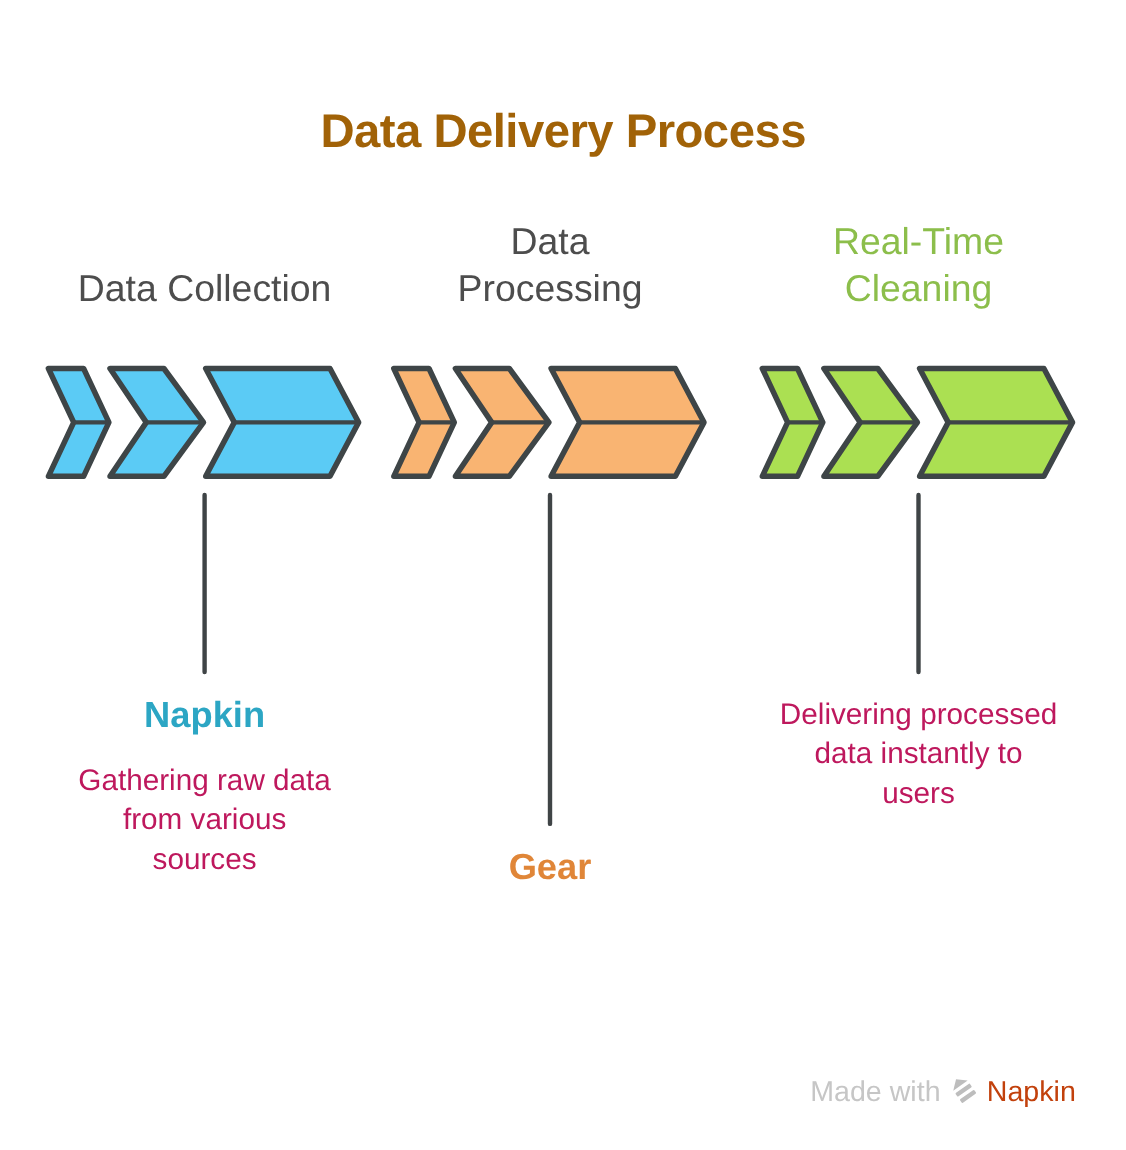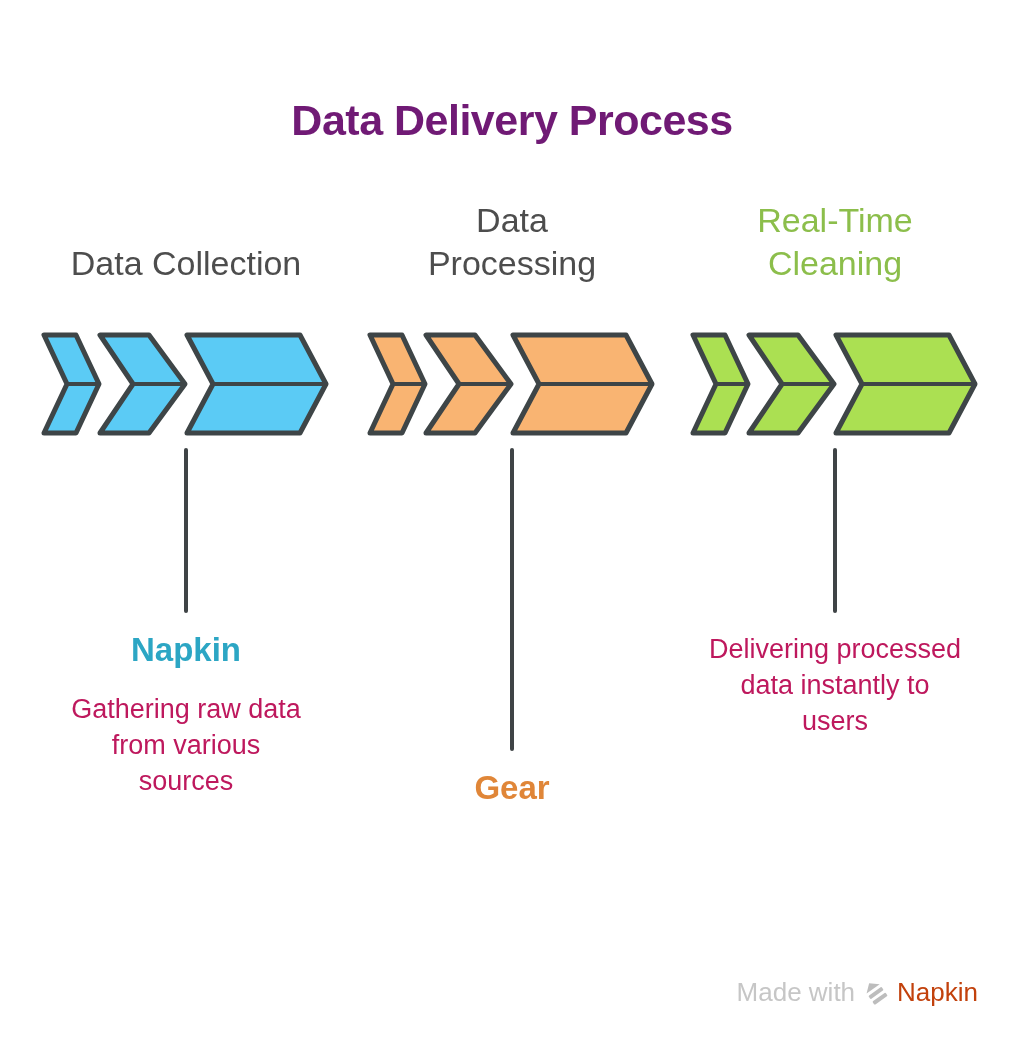--- a/index.html
+++ b/index.html
@@ -23,7 +23,7 @@
     font-size: 43px;
     font-weight: 700;
     letter-spacing: -0.5px;
-    color: #701a75;
+    color: #a16207;
   }
   .column {
     position: absolute;

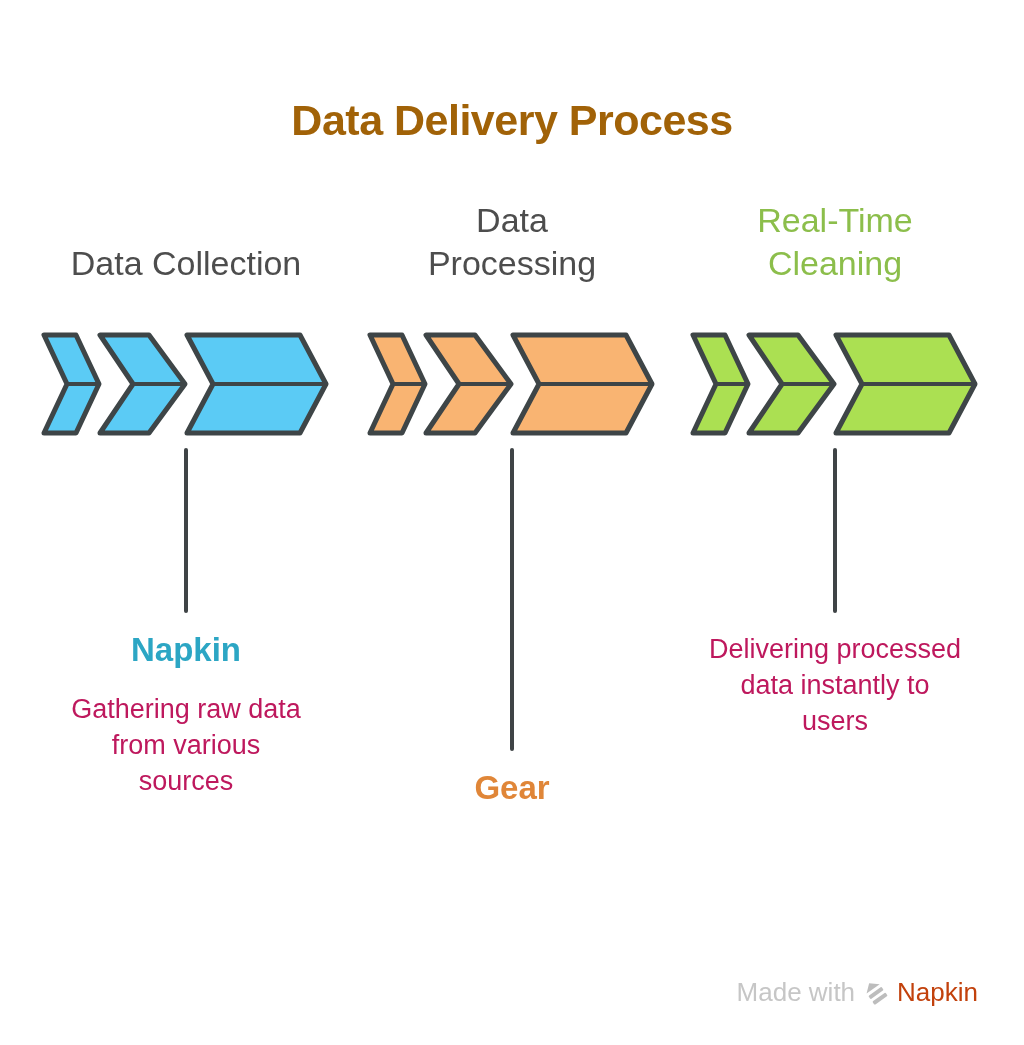--- a/index.html
+++ b/index.html
@@ -32,7 +32,7 @@
     width: 320px;
   }
   .col-0 { left: 26px; }
-  .col-1 { left: 352px; }
+  .col-1 { left: 340px; }
   .col-2 { left: 675px; }
 
   .col-header {

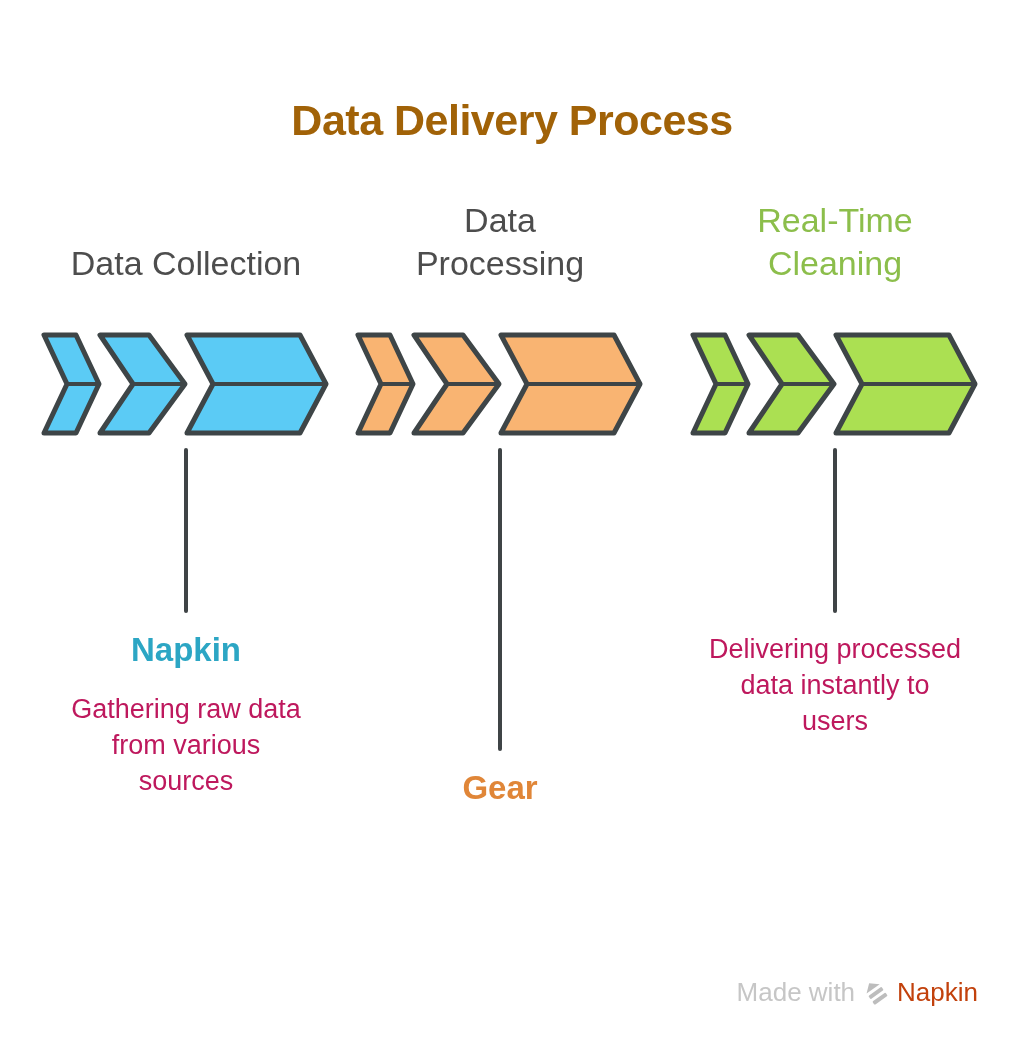--- a/index.html
+++ b/index.html
@@ -90,7 +90,6 @@
     right: 46px;
     bottom: 37px;
     display: flex;
-    align-items: center;
     gap: 9px;
     font-size: 26px;
     color: #c6c6c6;

